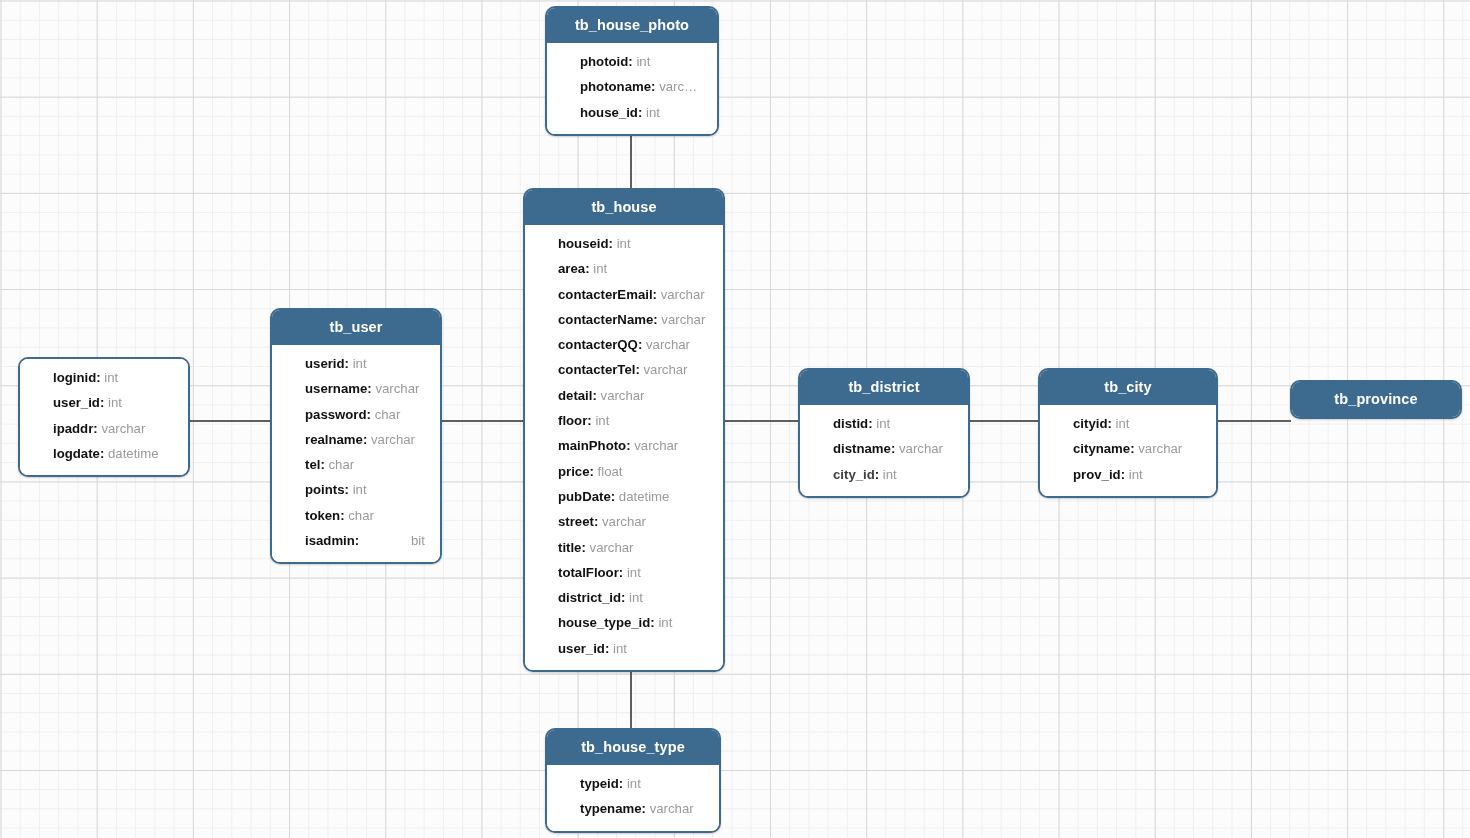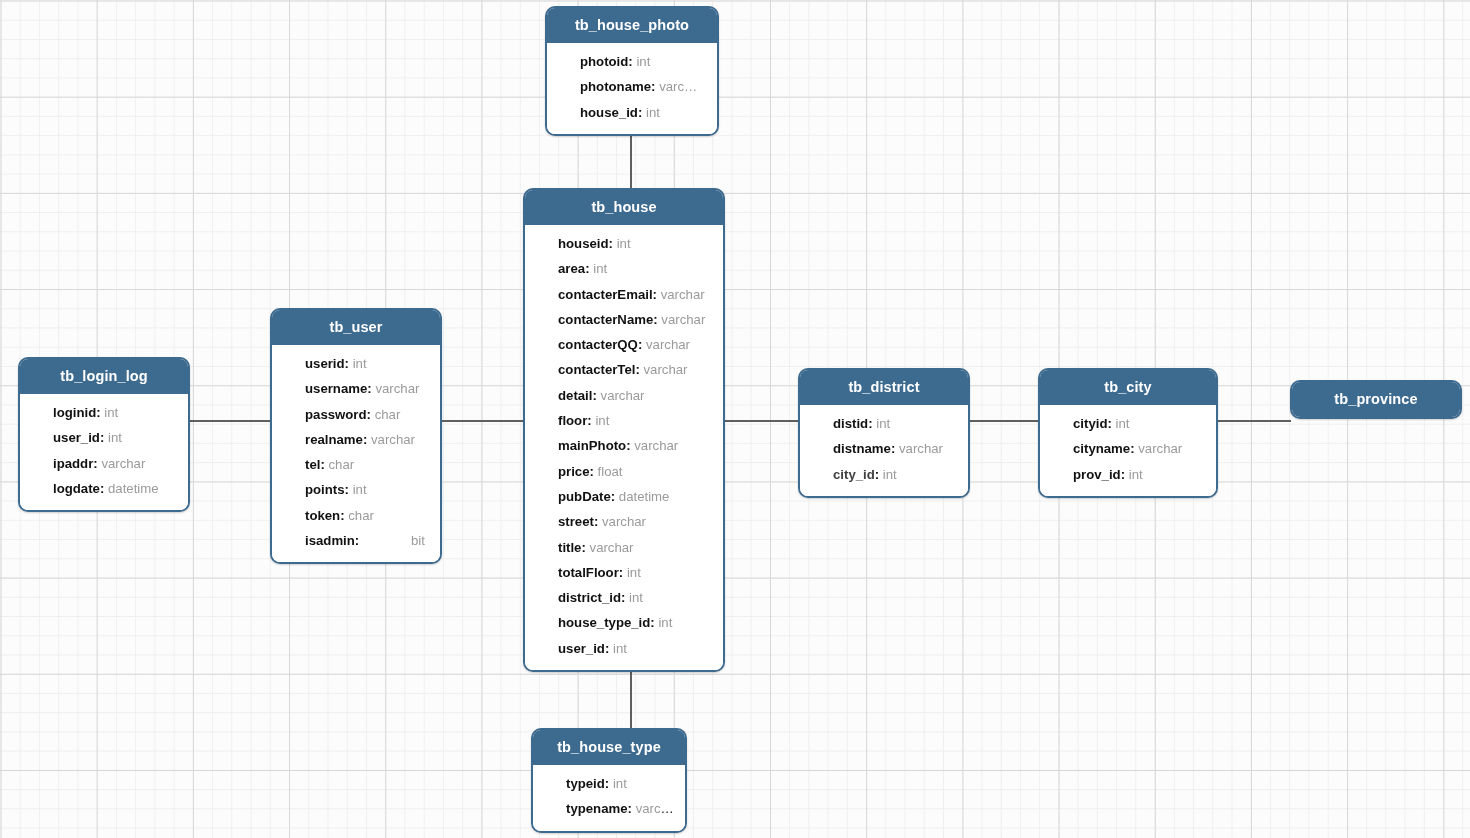--- a/index.html
+++ b/index.html
@@ -135,7 +135,6 @@
         </div>
       </div>
       <div class="entity" style="left: 18px; top: 357px; width: 172px; border-color: rgb(61, 106, 143);">
-        <div class="entity-header" style="background: rgb(61, 106, 143); color: rgb(255, 255, 255);">tb_login_log</div>
         <div class="entity-body">
           <div class="field"><span class="fname" style="color: rgb(17, 17, 17);">loginid</span><span class="fname">:</span> <span class="ftype" style="color: rgb(154, 154, 154);">int</span></div>
           <div class="field"><span class="fname" style="color: rgb(17, 17, 17);">user_id</span><span class="fname">:</span> <span class="ftype" style="color: rgb(154, 154, 154);">int</span></div>

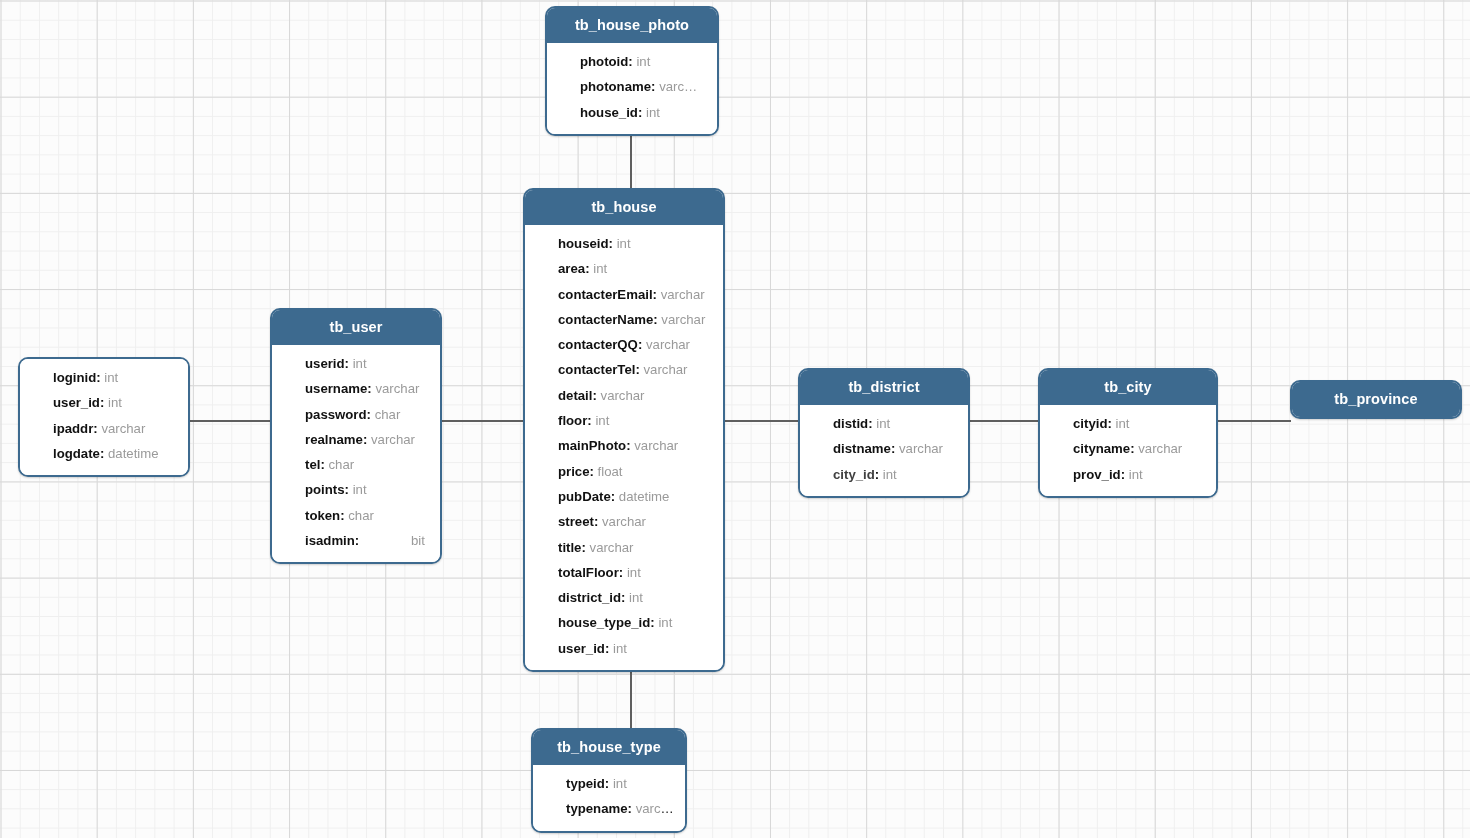--- a/index.html
+++ b/index.html
@@ -161,7 +161,7 @@
       <div class="entity" style="left: 1290px; top: 380px; width: 172px; border-color: rgb(61, 106, 143);">
         <div class="entity-header" style="background: rgb(61, 106, 143); color: rgb(255, 255, 255);">tb_province</div>
       </div>
-      <div class="entity" style="left: 531px; top: 728px; width: 156px; border-color: rgb(61, 106, 143);">
+      <div class="entity" style="left: 545px; top: 728px; width: 176px; border-color: rgb(61, 106, 143);">
         <div class="entity-header" style="background: rgb(61, 106, 143); color: rgb(255, 255, 255);">tb_house_type</div>
         <div class="entity-body">
           <div class="field"><span class="fname" style="color: rgb(17, 17, 17);">typeid</span><span class="fname">:</span> <span class="ftype" style="color: rgb(154, 154, 154);">int</span></div>

